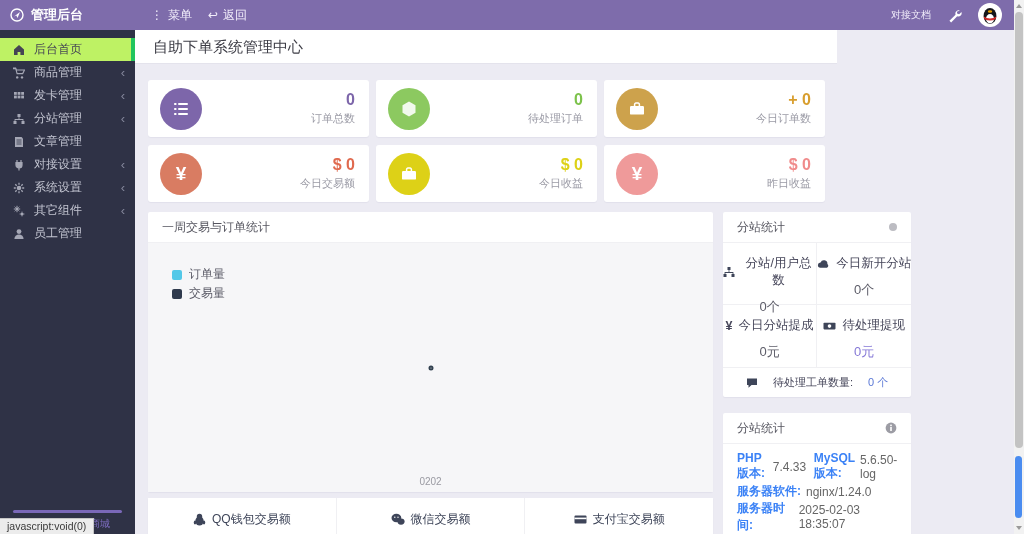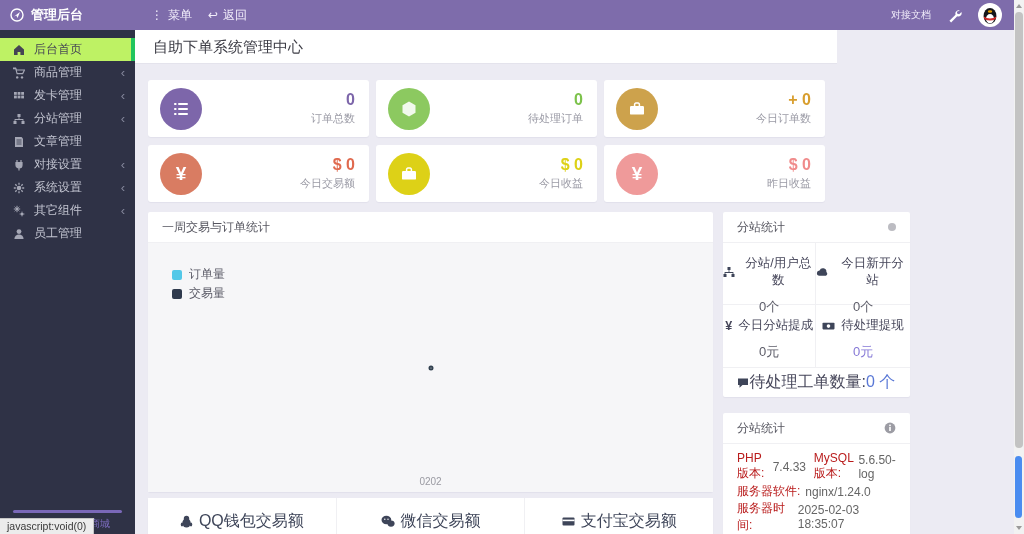--- a/index.html
+++ b/index.html
@@ -71,7 +71,7 @@
 .bcell-label{font-size:12.5px;color:#46465a;display:flex;justify-content:center;align-items:center;gap:6px}
 .bcell-value{margin-top:9px;font-size:13px;color:#5c5c68}
 .v-lav{color:#8578d6}
-.bfooter{height:30px;display:flex;align-items:center;justify-content:center;gap:0;font-size:16px;color:#46465a}
+.bfooter{height:30px;display:flex;align-items:center;justify-content:center;gap:15px;font-size:11px;color:#46465a}
 .bfoot-count{color:#5a78d6}
 
 .env-panel{margin-top:16px}

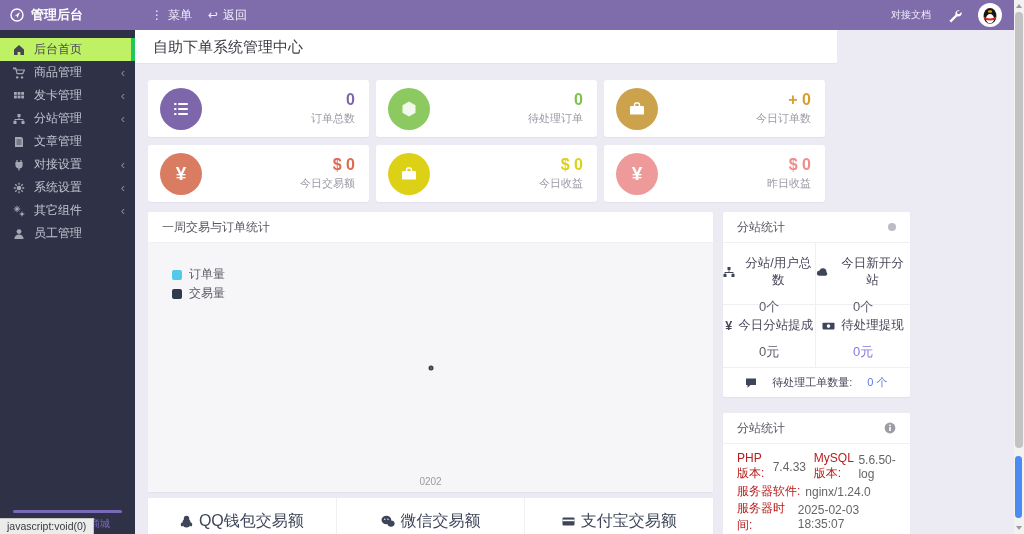--- a/index.html
+++ b/index.html
@@ -77,7 +77,7 @@
 .env-panel{margin-top:16px}
 .env-body{padding:10px 14px 8px}
 .env-row{height:25px;display:flex;align-items:center;font-size:12px;color:#666}
-.env-k{font-weight:normal;color:#b91c1c;margin-right:5px}
+.env-k{font-weight:bold;color:#3b82f6;margin-right:5px}
 .env-gap{width:14px}
 
 .scrollbar{position:absolute;right:0;top:0;width:10px;height:534px;background:#f2f2f2;z-index:7}

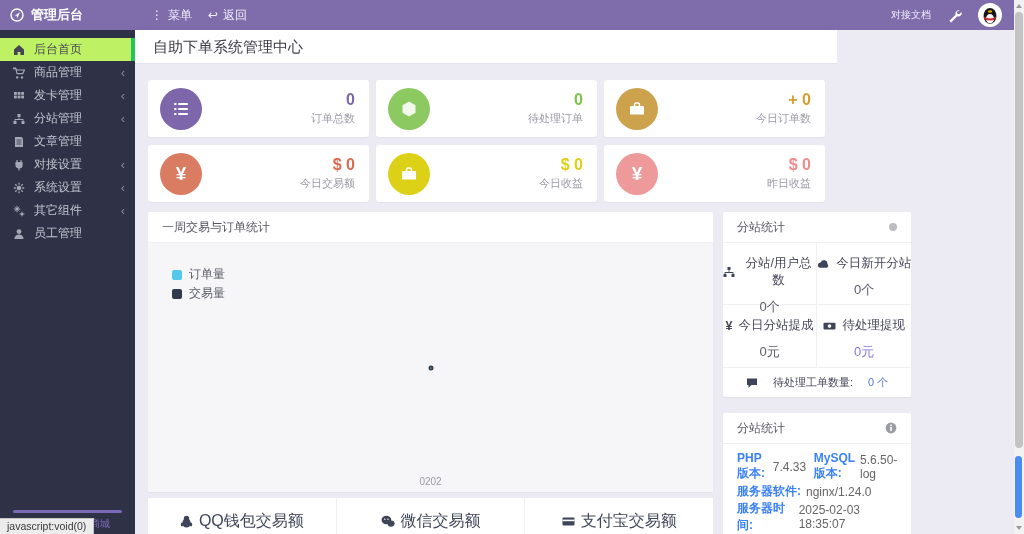--- a/index.html
+++ b/index.html
@@ -63,7 +63,7 @@
 .pay-panel{margin-top:6px;background:#fff;display:flex;height:62px;box-shadow:0 1px 1px rgba(40,40,90,.05)}
 .pay-col{flex:1;text-align:center;padding-top:13px;border-left:1px solid #f0f0f3}
 .pay-col:first-child{border-left:none}
-.pay-label{font-size:16px;color:#3e4559;display:flex;justify-content:center;gap:6px;align-items:center}
+.pay-label{font-size:12px;color:#3e4559;display:flex;justify-content:center;gap:6px;align-items:center}
 
 .bgrid{display:flex;flex-wrap:wrap}
 .bcell{width:50%;height:62px;text-align:center;padding-top:12px;border-bottom:1px solid #f0f0f3}

